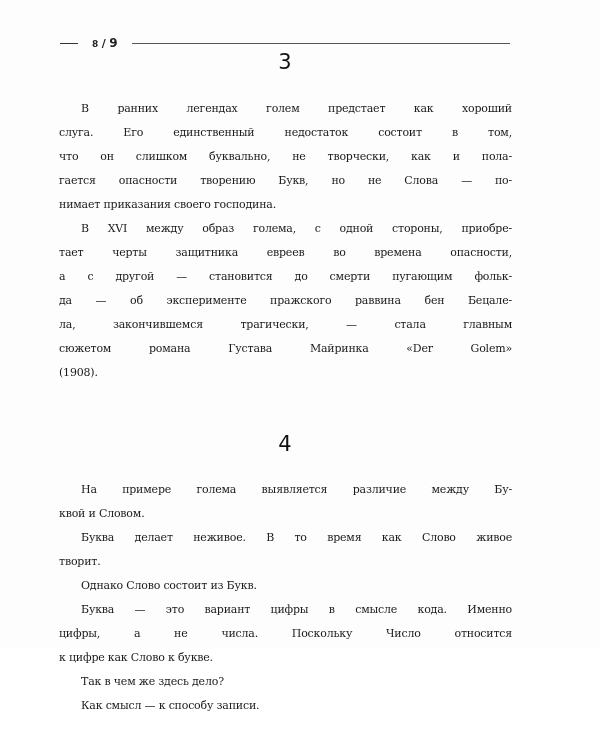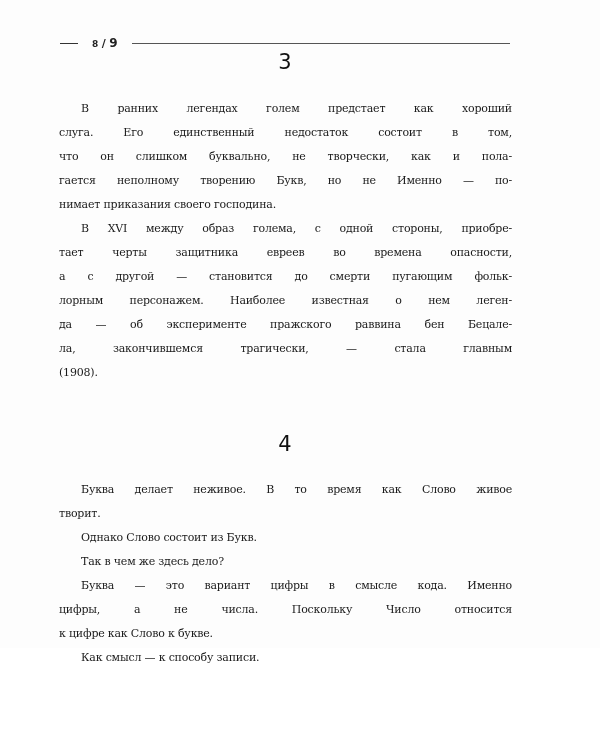--- a/index.html
+++ b/index.html
@@ -100,7 +100,7 @@
       <span class="line indent">В ранних легендах голем предстает как хороший</span>
       <span class="line">слуга. Его единственный недостаток состоит в том,</span>
       <span class="line">что он слишком буквально, не творчески, как и пола-</span>
-      <span class="line">гается неполному творению Букв, но не Именно — по-</span>
+      <span class="line">гается опасности творению Букв, но не Слова — по-</span>
       <span class="line last">нимает приказания своего господина.</span>
     </div>
     <div>

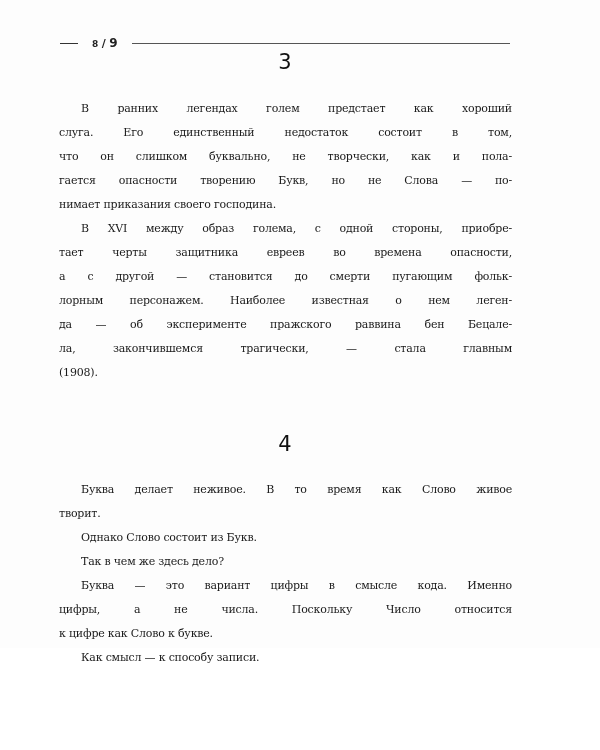--- a/index.html
+++ b/index.html
@@ -107,7 +107,6 @@
       <span class="line indent">В XVI между образ голема, с одной стороны, приобре-</span>
       <span class="line">тает черты защитника евреев во времена опасности,</span>
       <span class="line">а с другой — становится до смерти пугающим фольк-</span>
-      <span class="line">лорным персонажем. Наиболее известная о нем леген-</span>
       <span class="line">да — об эксперименте пражского раввина бен Бецале-</span>
       <span class="line">ла, закончившемся трагически, — стала главным</span>
       <span class="line last">(1908).</span>

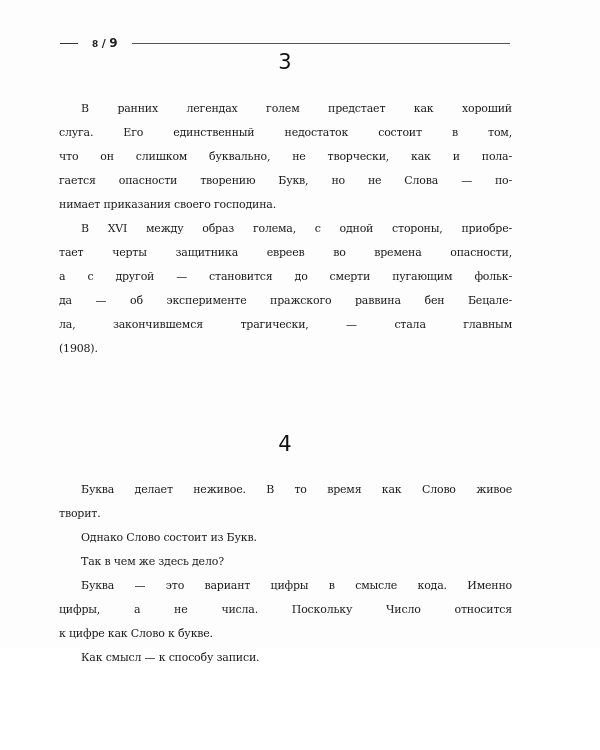--- a/index.html
+++ b/index.html
@@ -109,6 +109,7 @@
       <span class="line">а с другой — становится до смерти пугающим фольк-</span>
       <span class="line">да — об эксперименте пражского раввина бен Бецале-</span>
       <span class="line">ла, закончившемся трагически, — стала главным</span>
+      <span class="line">сюжетом романа Густава Майринка «Der Golem»</span>
       <span class="line last">(1908).</span>
     </div>
   </div>

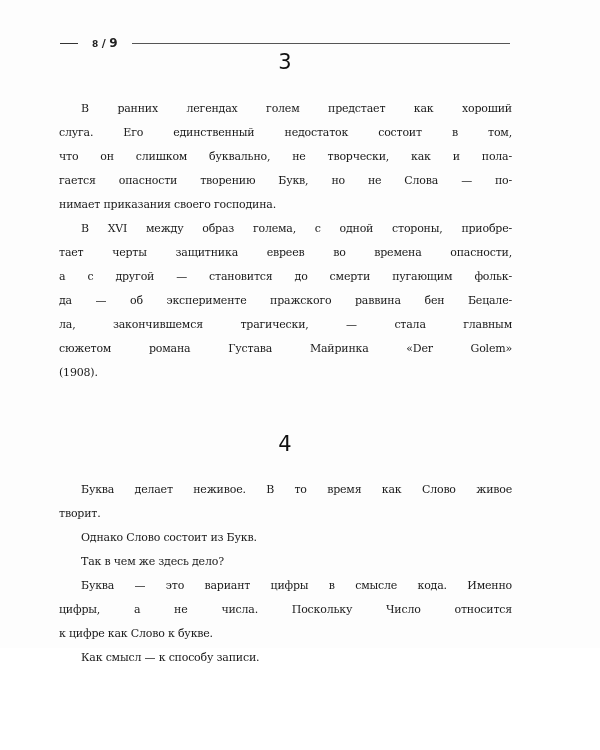--- a/index.html
+++ b/index.html
@@ -118,6 +118,10 @@
 
   <div class="text-block" style="top:478px;">
     <div>
+      <span class="line indent">На примере голема выявляется различие между Бу-</span>
+      <span class="line last">квой и Словом.</span>
+    </div>
+    <div>
       <span class="line indent">Буква делает неживое. В то время как Слово живое</span>
       <span class="line last">творит.</span>
     </div>

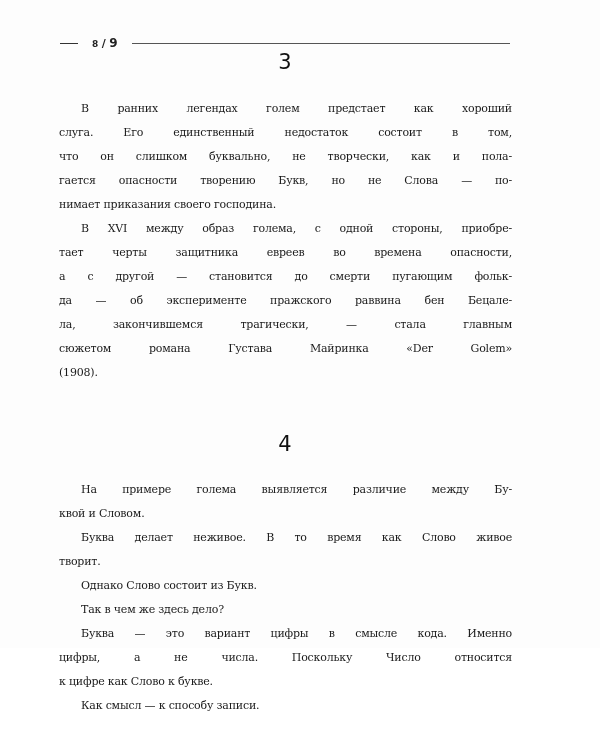--- a/index.html
+++ b/index.html
@@ -129,12 +129,12 @@
       <span class="line indent last">Однако Слово состоит из Букв.</span>
     </div>
     <div>
-      <span class="line indent last">Так в чем же здесь дело?</span>
-    </div>
-    <div>
       <span class="line indent">Буква — это вариант цифры в смысле кода. Именно</span>
       <span class="line">цифры, а не числа. Поскольку Число относится</span>
       <span class="line last">к цифре как Слово к букве.</span>
+    </div>
+    <div>
+      <span class="line indent last">Так в чем же здесь дело?</span>
     </div>
     <div>
       <span class="line indent last">Как смысл — к способу записи.</span>

